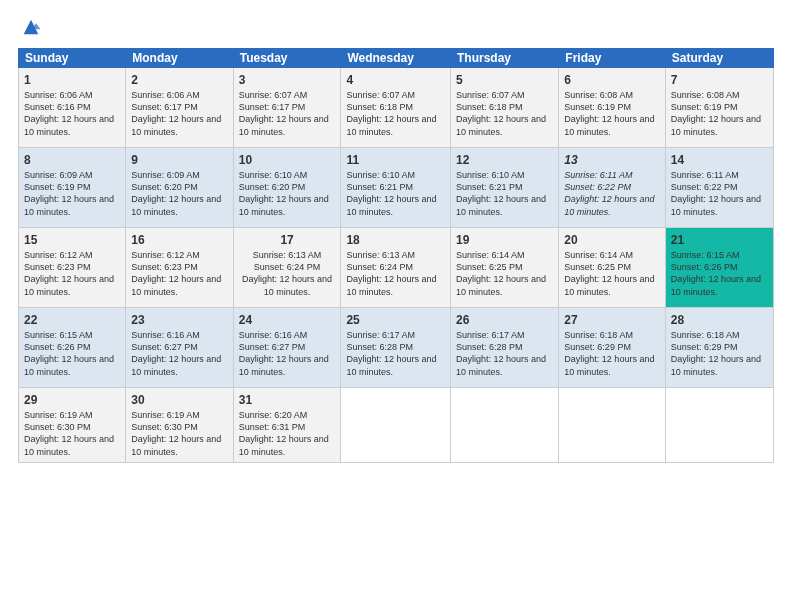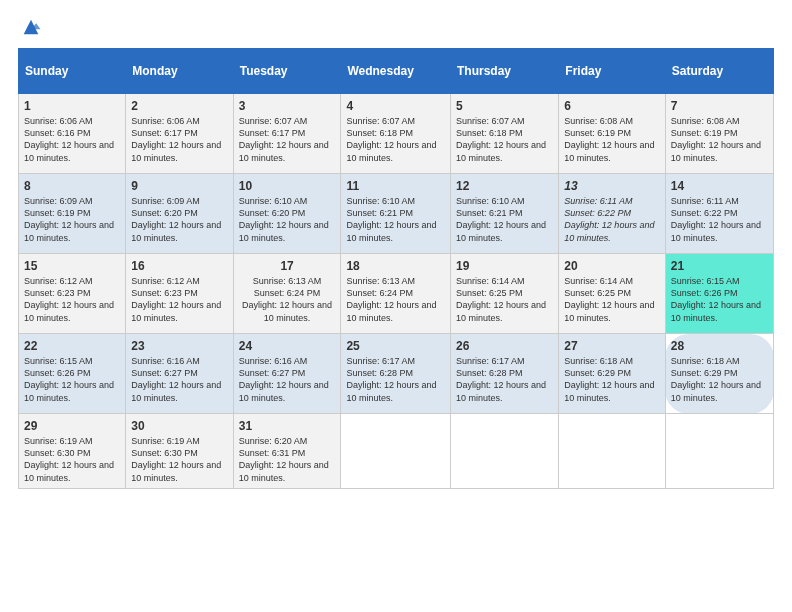--- a/index.html
+++ b/index.html
@@ -63,7 +63,7 @@
       background-color: #2a6dc0;
       color: #fff;
       text-align: left;
-      padding: 15px 6px;
+      padding: 2px 6px;
       font-size: 12px;
       font-weight: bold;
       border: 1px solid #2a6dc0;

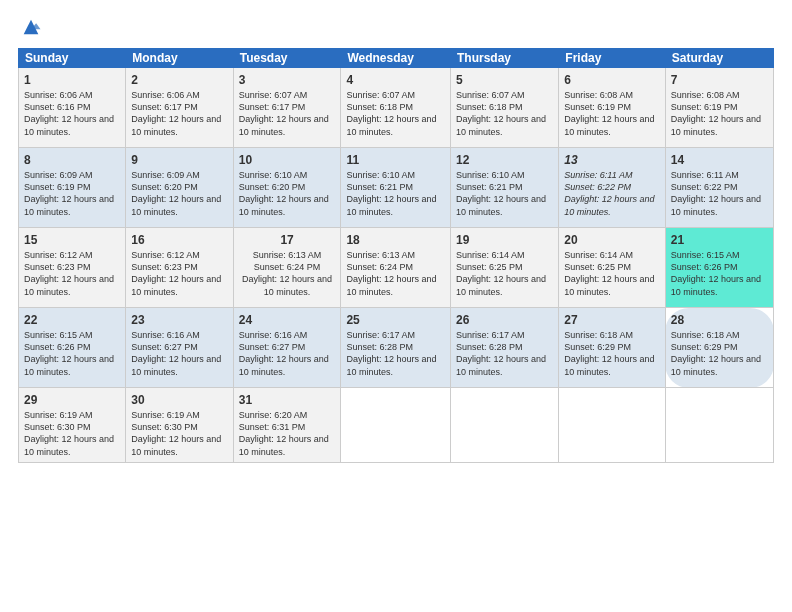--- a/index.html
+++ b/index.html
@@ -157,7 +157,7 @@
           <td style="background: rgb(242, 242, 242);"><span class="day-num">18</span><span>Sunrise: 6:13 AM</span><br><span>Sunset: 6:24 PM</span><br><span>Daylight: 12 hours and 10 minutes.</span></td>
           <td style="background: rgb(242, 242, 242);"><span class="day-num">19</span><span>Sunrise: 6:14 AM</span><br><span>Sunset: 6:25 PM</span><br><span>Daylight: 12 hours and 10 minutes.</span></td>
           <td style="background: rgb(242, 242, 242);"><span class="day-num">20</span><span>Sunrise: 6:14 AM</span><br><span>Sunset: 6:25 PM</span><br><span>Daylight: 12 hours and 10 minutes.</span></td>
-          <td style="background: #5eead4;"><span class="day-num">21</span><span>Sunrise: 6:15 AM</span><br><span>Sunset: 6:26 PM</span><br><span>Daylight: 12 hours and 10 minutes.</span></td>
+          <td style="background: #14b8a6;"><span class="day-num">21</span><span>Sunrise: 6:15 AM</span><br><span>Sunset: 6:26 PM</span><br><span>Daylight: 12 hours and 10 minutes.</span></td>
         </tr>
         <tr>
           <td style="background: rgb(220, 230, 240);"><span class="day-num">22</span><span>Sunrise: 6:15 AM</span><br><span>Sunset: 6:26 PM</span><br><span>Daylight: 12 hours and 10 minutes.</span></td>

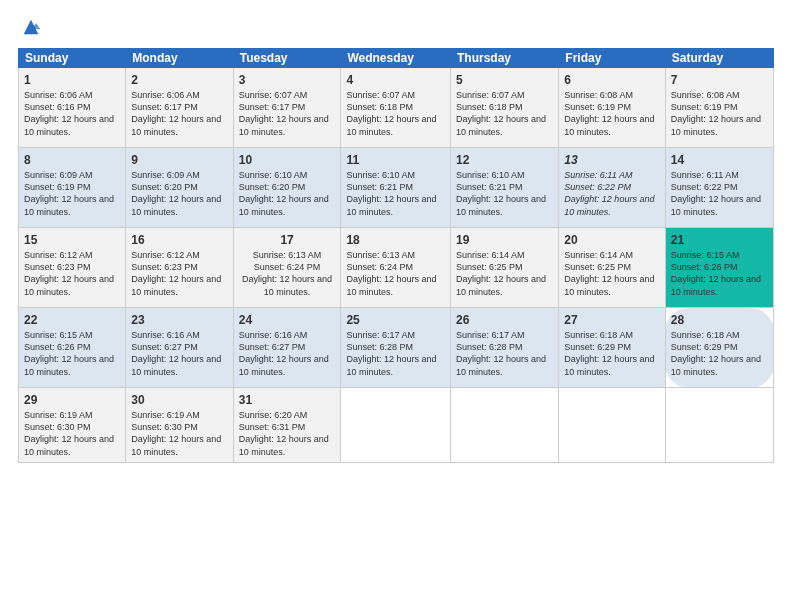--- a/index.html
+++ b/index.html
@@ -166,7 +166,7 @@
           <td style="background: rgb(220, 230, 240);"><span class="day-num">25</span><span>Sunrise: 6:17 AM</span><br><span>Sunset: 6:28 PM</span><br><span>Daylight: 12 hours and 10 minutes.</span></td>
           <td style="background: rgb(220, 230, 240);"><span class="day-num">26</span><span>Sunrise: 6:17 AM</span><br><span>Sunset: 6:28 PM</span><br><span>Daylight: 12 hours and 10 minutes.</span></td>
           <td style="background: rgb(220, 230, 240);"><span class="day-num">27</span><span>Sunrise: 6:18 AM</span><br><span>Sunset: 6:29 PM</span><br><span>Daylight: 12 hours and 10 minutes.</span></td>
-          <td style="background: rgb(220, 230, 240); border-radius: 24px;"><span class="day-num">28</span><span>Sunrise: 6:18 AM</span><br><span>Sunset: 6:29 PM</span><br><span>Daylight: 12 hours and 10 minutes.</span></td>
+          <td style="background: rgb(220, 230, 240);"><span class="day-num">28</span><span>Sunrise: 6:18 AM</span><br><span>Sunset: 6:29 PM</span><br><span>Daylight: 12 hours and 10 minutes.</span></td>
         </tr>
         <tr class="last-row">
           <td style="background: rgb(242, 242, 242);"><span class="day-num">29</span><span>Sunrise: 6:19 AM</span><br><span>Sunset: 6:30 PM</span><br><span>Daylight: 12 hours and 10 minutes.</span></td>

